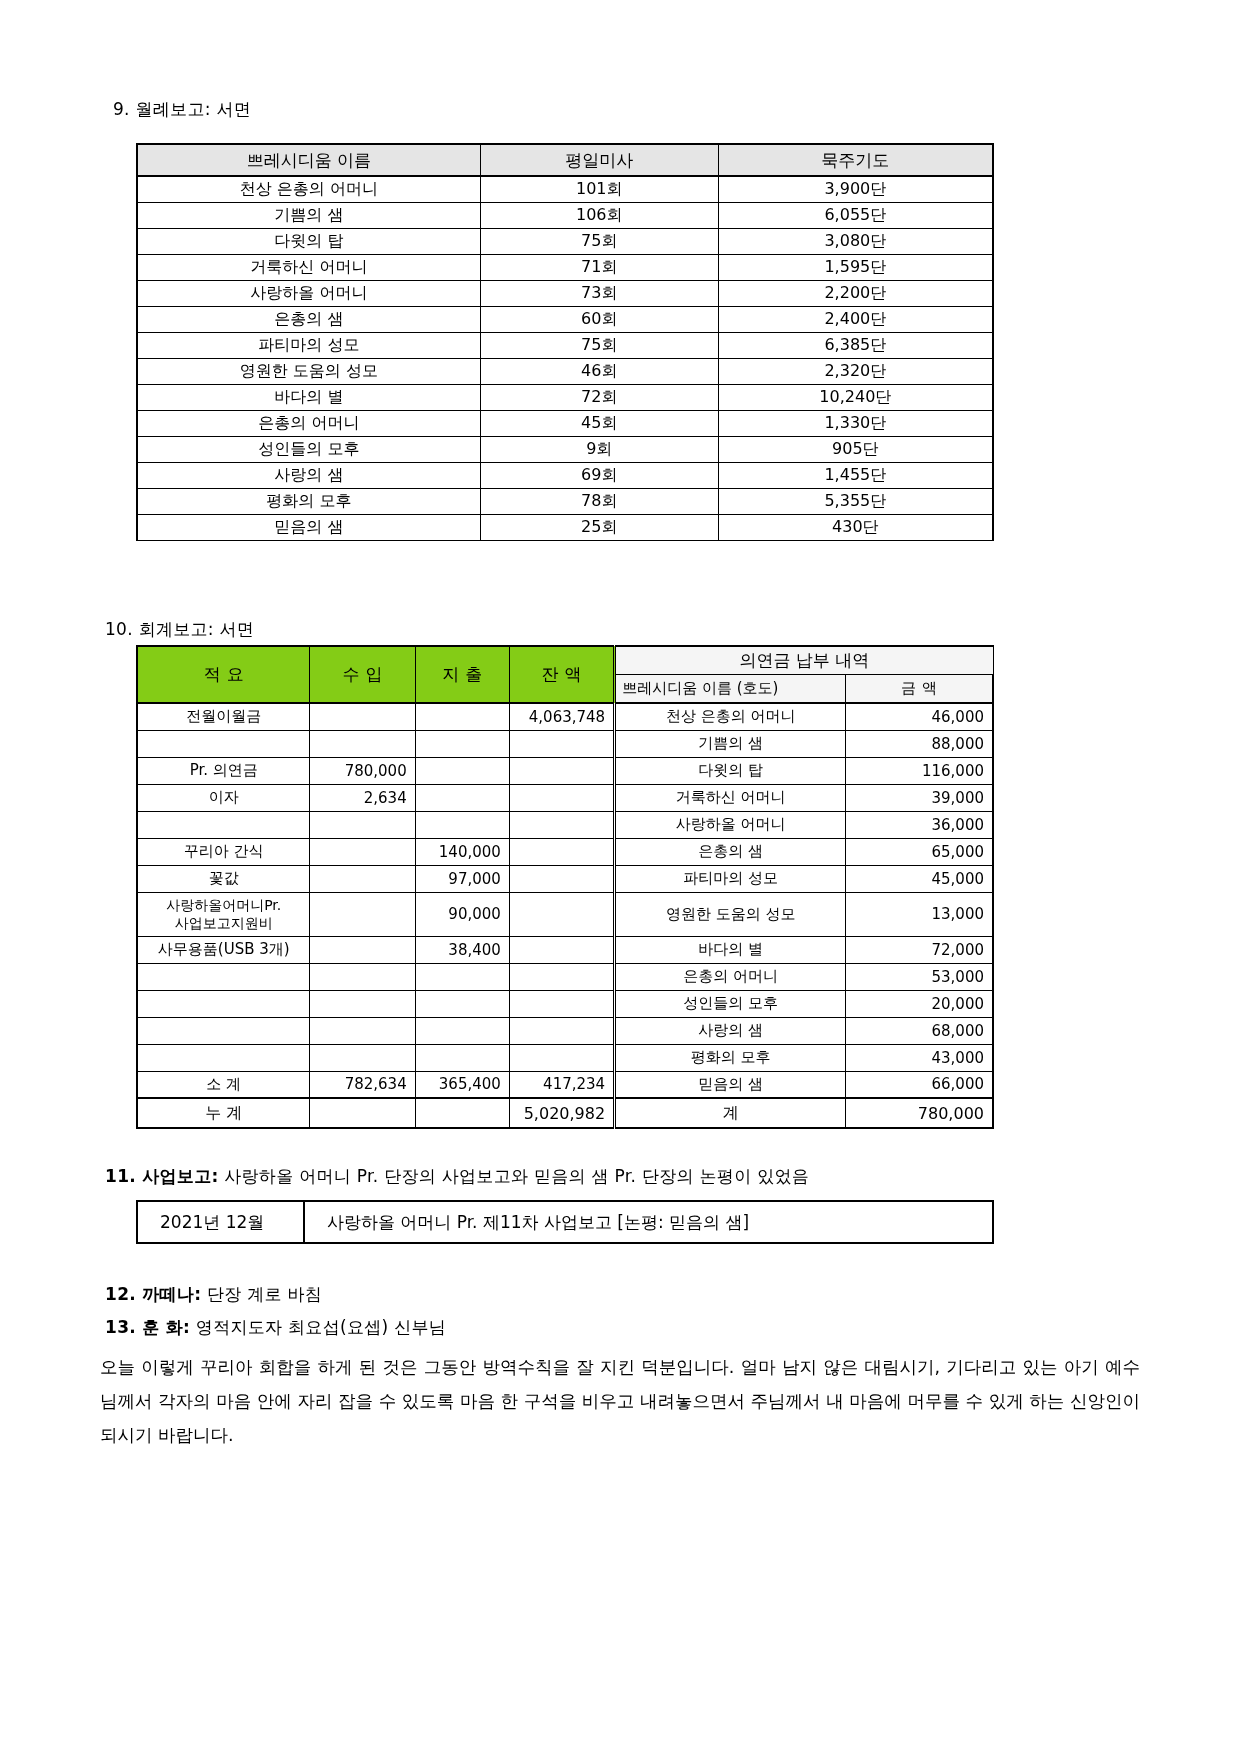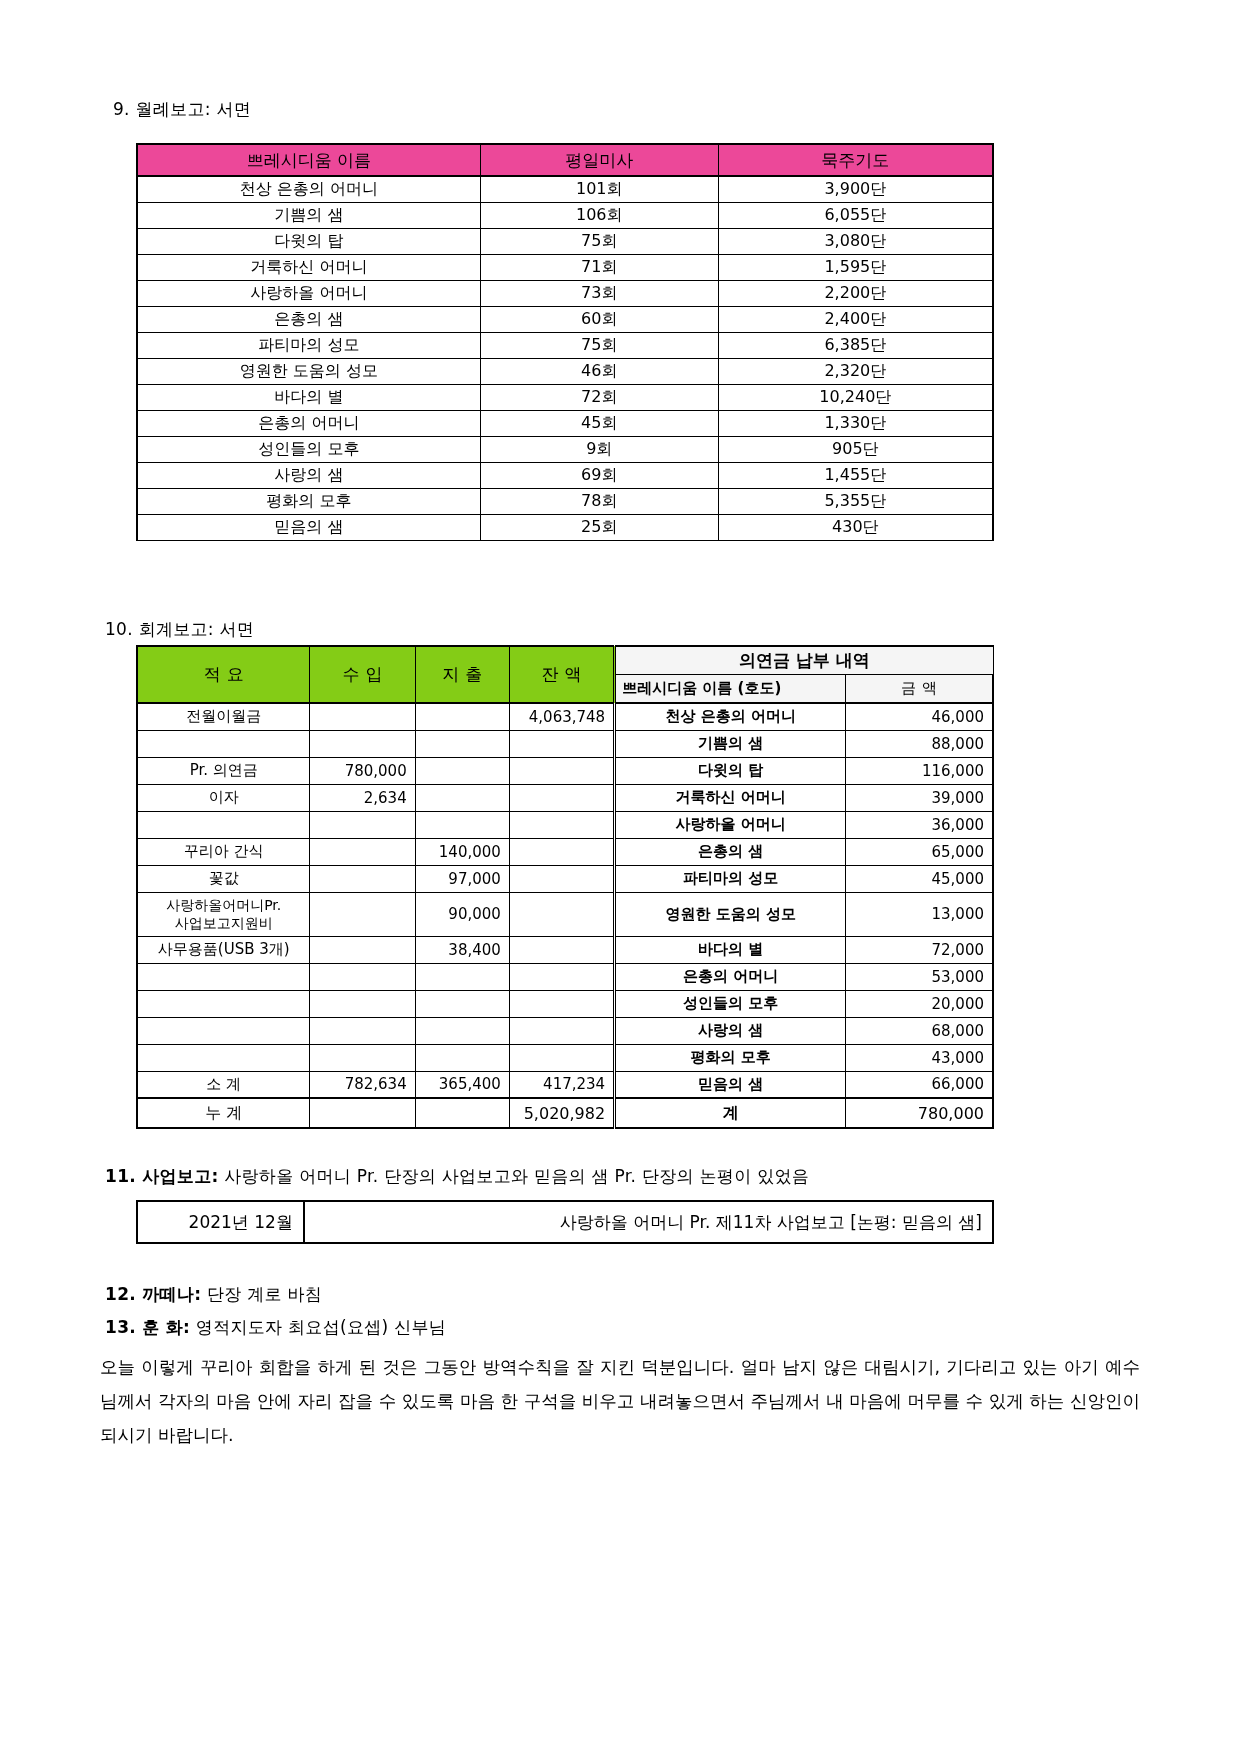--- a/index.html
+++ b/index.html
@@ -60,7 +60,7 @@
   }
   .t1 td { text-align: center; }
   .t1 .hdr td {
-    background: #ec4899;
+    background: #e5e5e5;
     border-bottom: 2.5px solid #000;
     border-top: 2.5px solid #000;
     font-size: 17px;

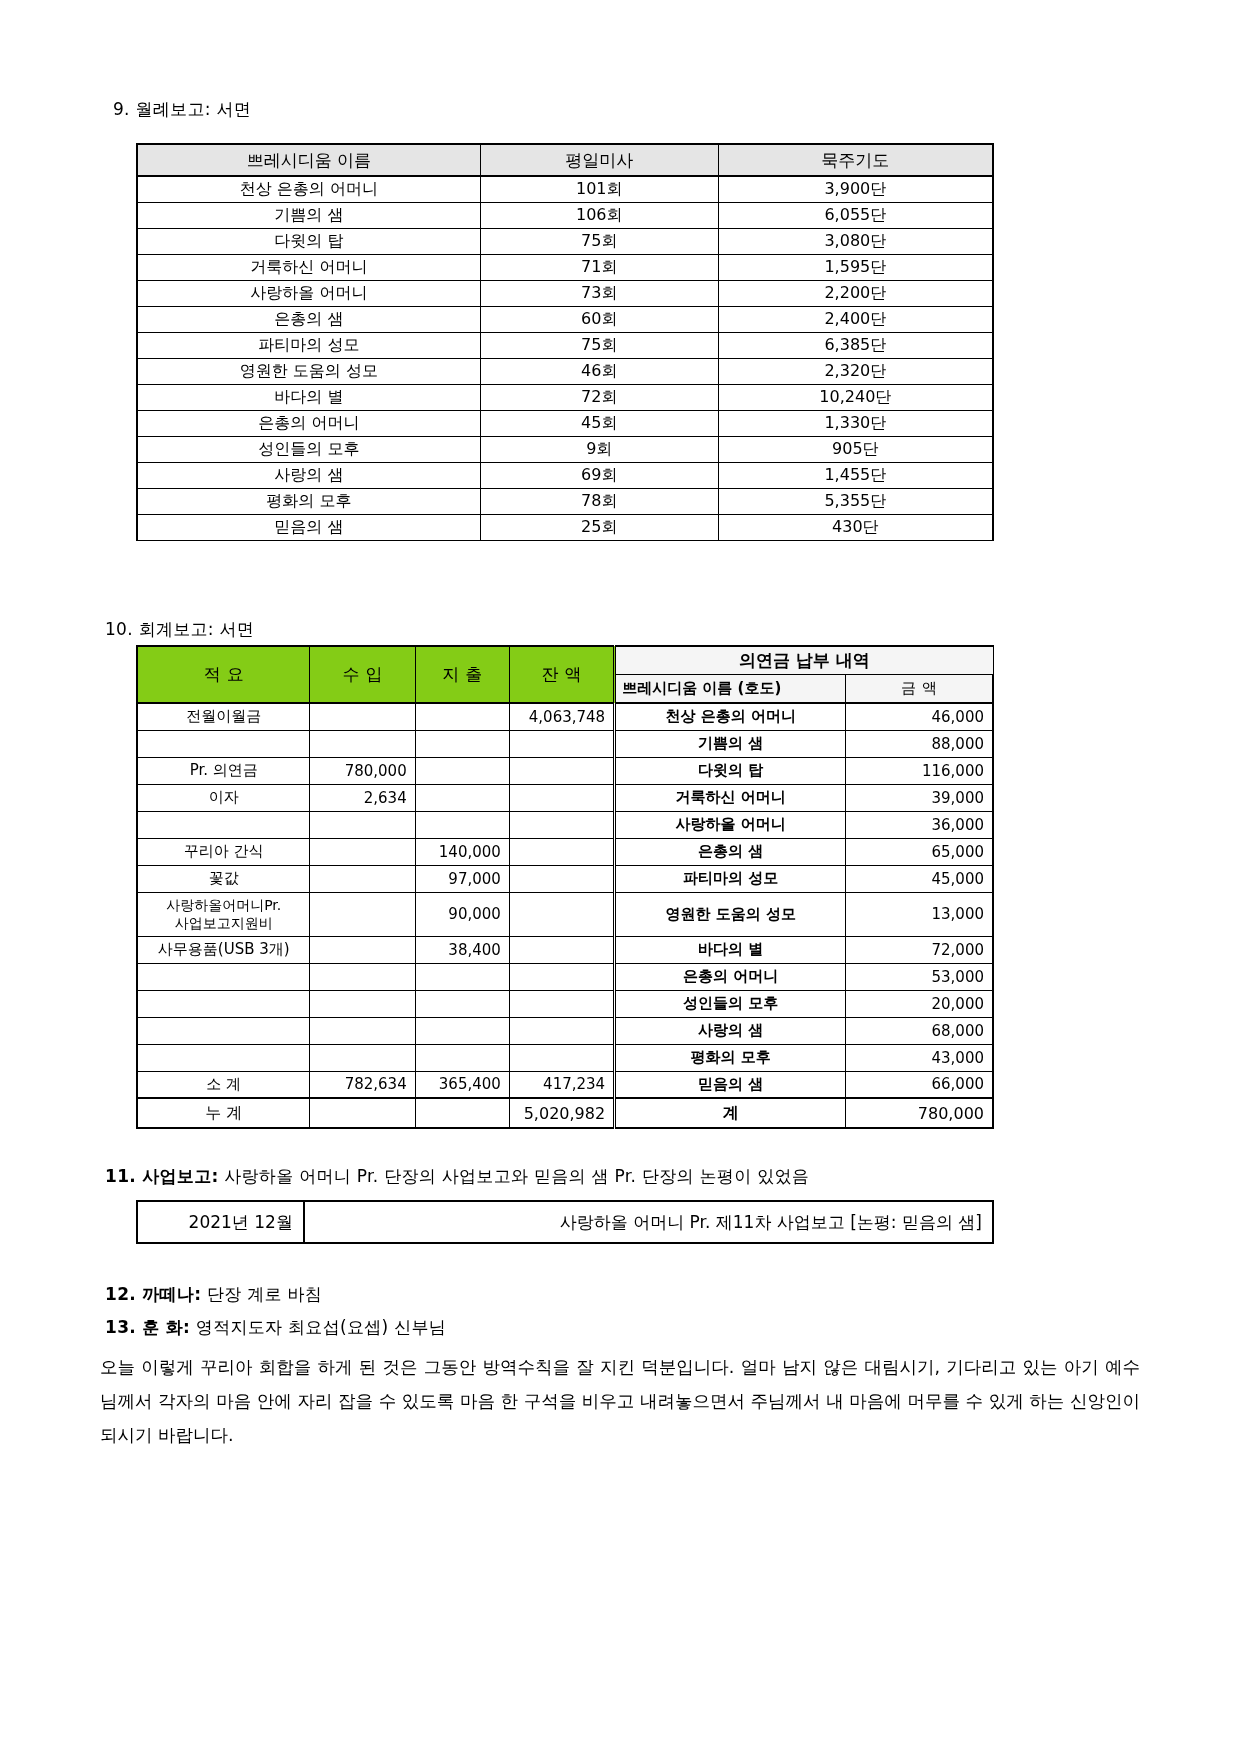--- a/index.html
+++ b/index.html
@@ -129,7 +129,7 @@
   }
   table.t2 td.leftedge { border-left: 2.5px solid #000; }
   table.t2 td.rightedge { border-right: 2.5px solid #000; }
-  table.t2 td.sepleft { border-left: 3.5px double #000; font-weight: bold; }
+  table.t2 td.sepleft { border-left: 3.5px double #000; }
   table.t2 td.desc { text-align: center; }
   table.t2 td.amt { text-align: right; padding-right: 8px; }
   table.t2 td.ctr { text-align: center; }

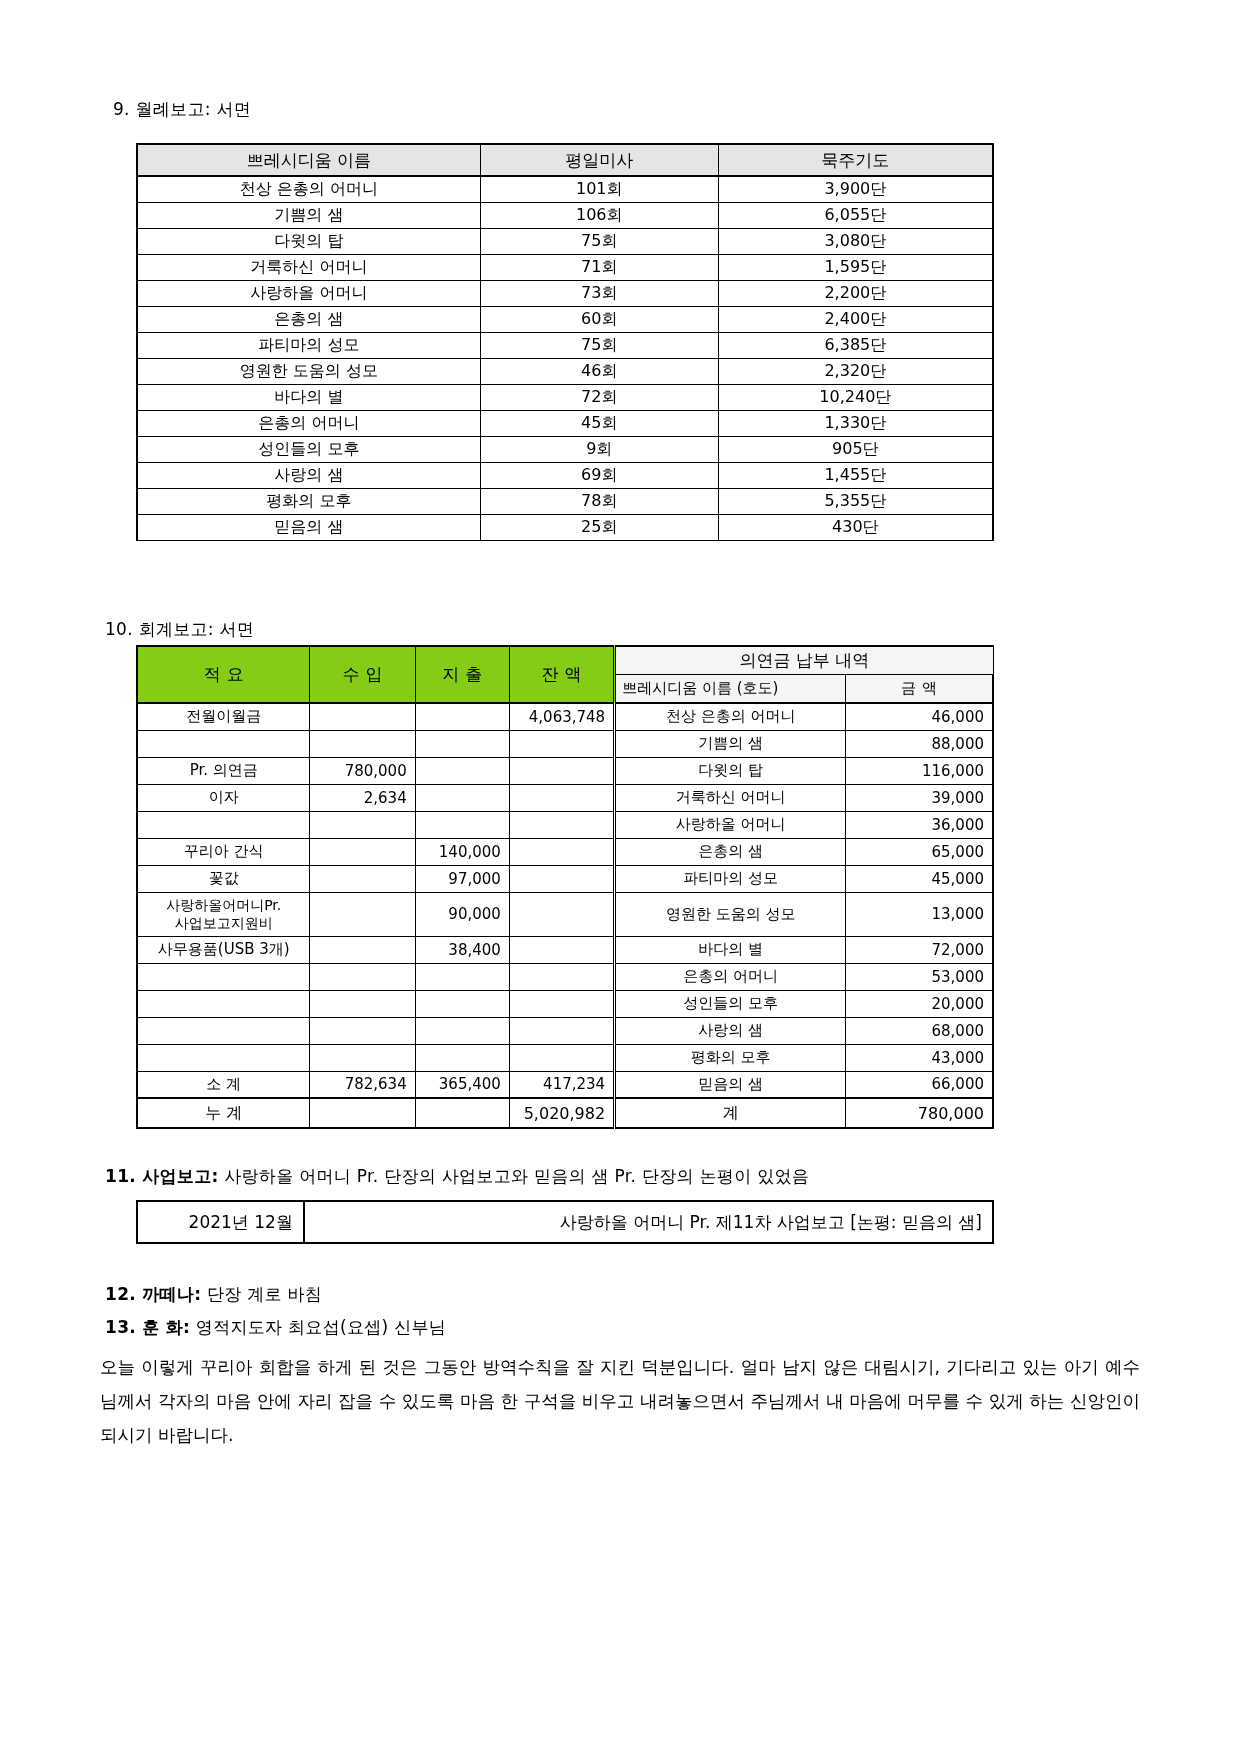--- a/index.html
+++ b/index.html
@@ -165,9 +165,9 @@
     border: 2.5px solid #000;
     font-size: 17px;
     height: 42px;
-    text-align: right;
+    text-align: left;
     vertical-align: middle;
-    padding: 2px 10px;
+    padding: 2px 22px;
     box-sizing: border-box;
   }
   table.t3 td.mid { border-left: 1px solid #000; border-right: 2.5px solid #000;}

